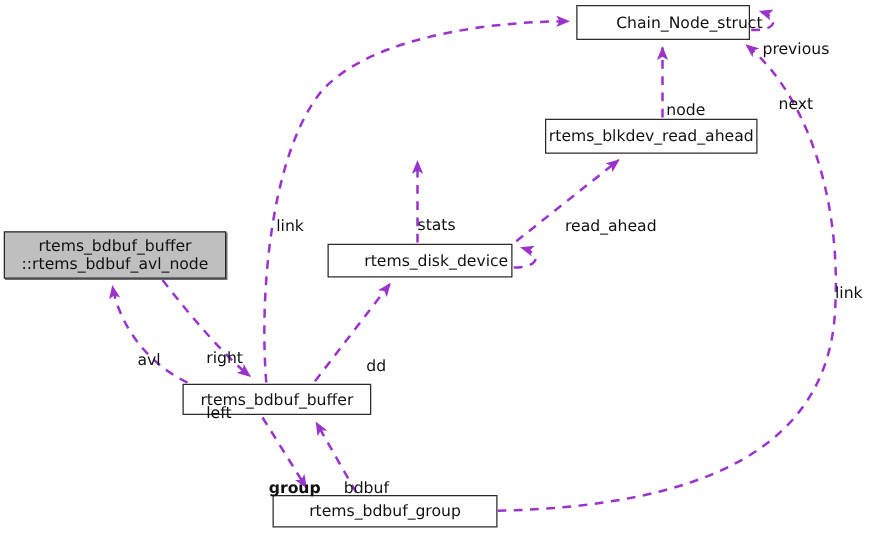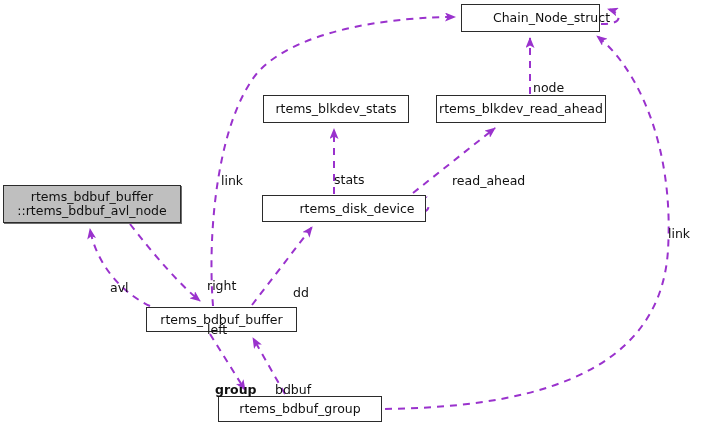--- a/index.html
+++ b/index.html
@@ -128,6 +128,10 @@
     <span class="line">rtems_bdbuf_group</span>
   </div>
 
+  <div class="edge-label two-line" style="left:610px; top:3px; text-align:center;">
+    <div>previous</div>
+    <div>next</div>
+  </div>
 
   <div class="edge-label" style="left:533px; top:53px;">
     <div>node</div>

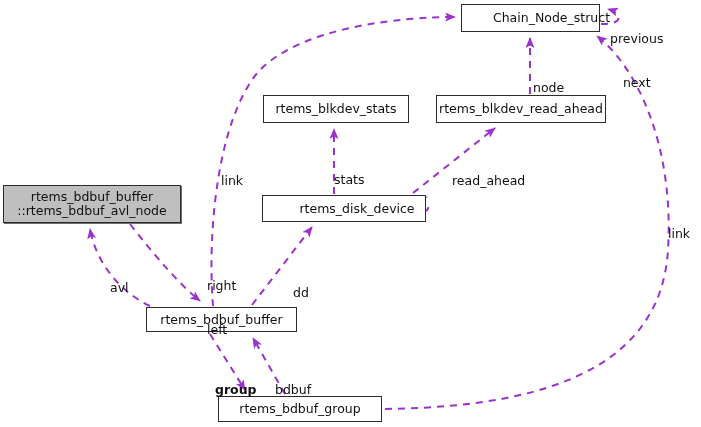--- a/index.html
+++ b/index.html
@@ -108,9 +108,6 @@
     <span class="line">Chain_Node_struct</span>
   </div>
 
-  <div class="node" style="left:263px; top:95px; width:146px; height:28px;">
-    <span class="line">rtems_blkdev_stats</span>
-  </div>
 
   <div class="node" style="left:436px; top:95px; width:170px; height:28px;">
     <span class="line">rtems_blkdev_read_ahead</span>

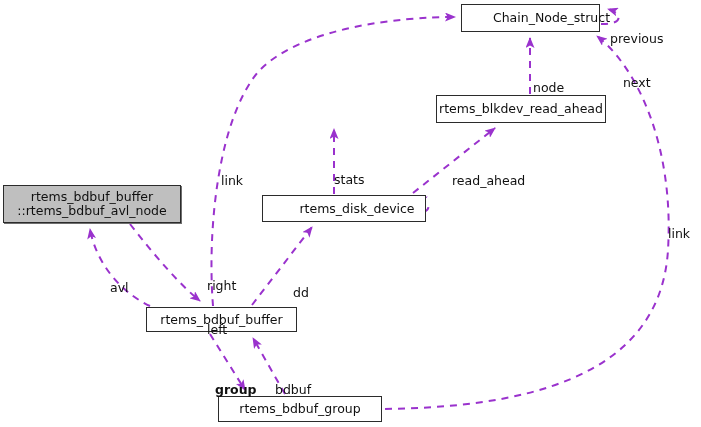--- a/index.html
+++ b/index.html
@@ -113,7 +113,7 @@
     <span class="line">rtems_blkdev_read_ahead</span>
   </div>
 
-  <div class="node" style="left:262px; top:195px; width:164px; height:27px;padding-left:26px;">
+  <div class="node" style="left:262px; top:195px; width:148px; height:27px;padding-left:26px;">
     <span class="line">rtems_disk_device</span>
   </div>
 

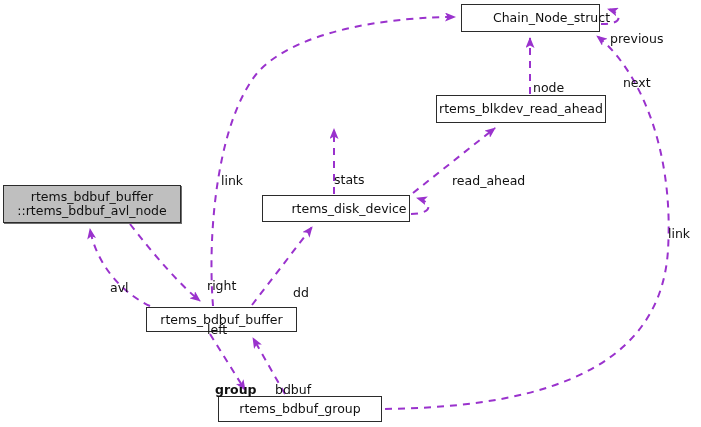--- a/index.html
+++ b/index.html
@@ -155,7 +155,7 @@
     <div>avl</div>
   </div>
 
-  <div class="edge-label two-line" style="left:165px; top:250px;margin-left:42px;">
+  <div class="edge-label two-line" style="left:165px; top:250px;">
     <div>right</div>
     <div>left</div>
   </div>

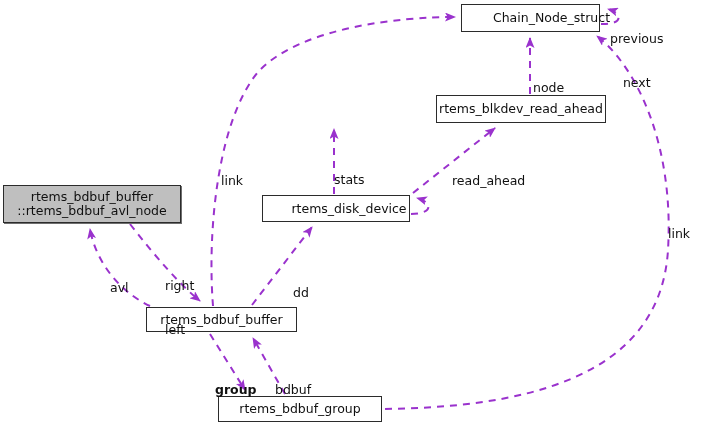--- a/index.html
+++ b/index.html
@@ -121,7 +121,7 @@
     <span class="line">rtems_bdbuf_buffer</span>
   </div>
 
-  <div class="node" style="left:218px; top:396px; width:164px; height:26px;">
+  <div class="node" style="left:218px; top:396px; width:180px; height:26px;">
     <span class="line">rtems_bdbuf_group</span>
   </div>
 

